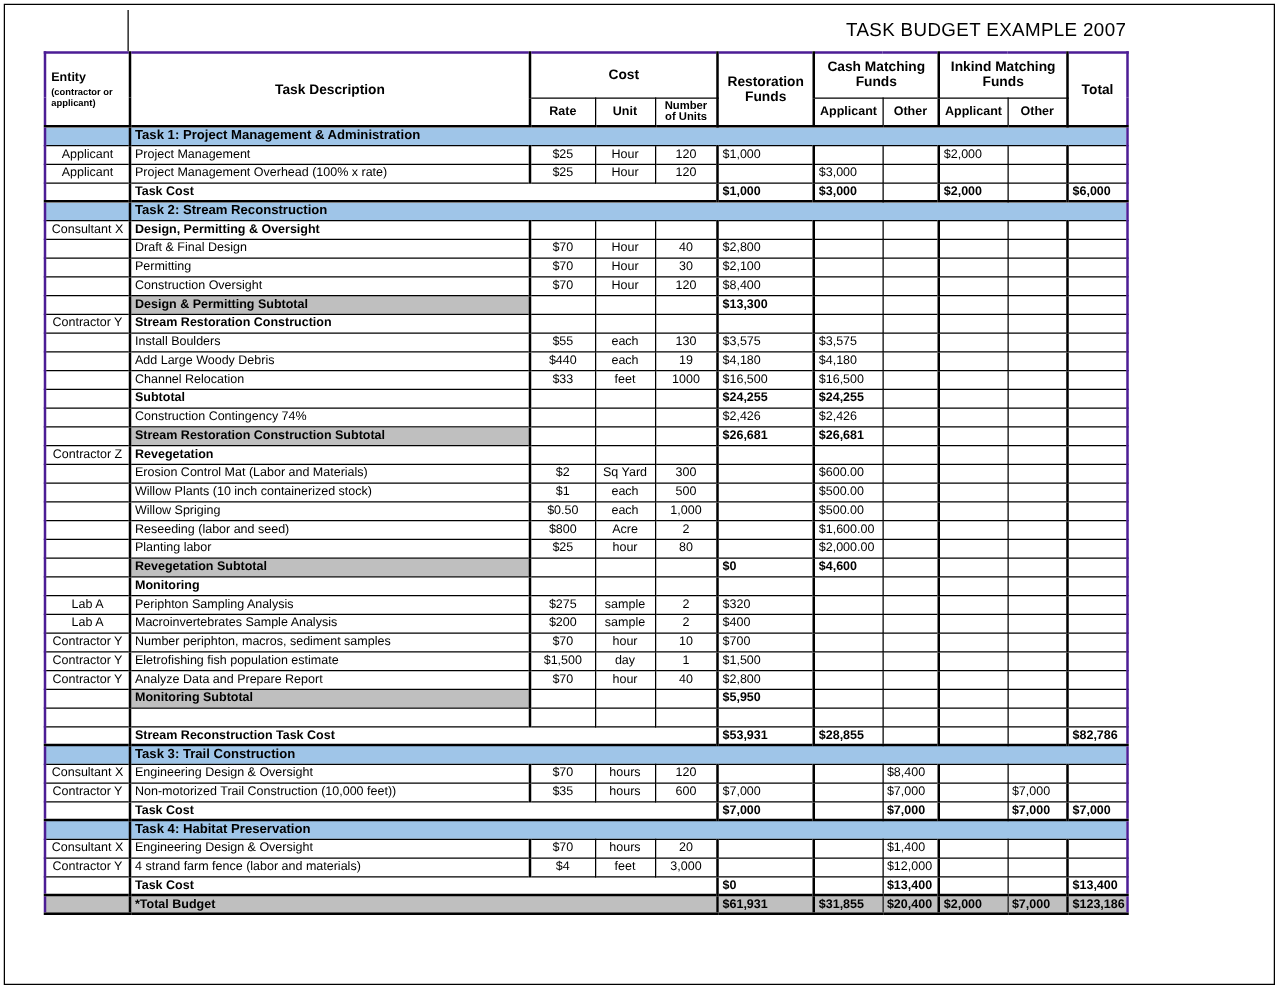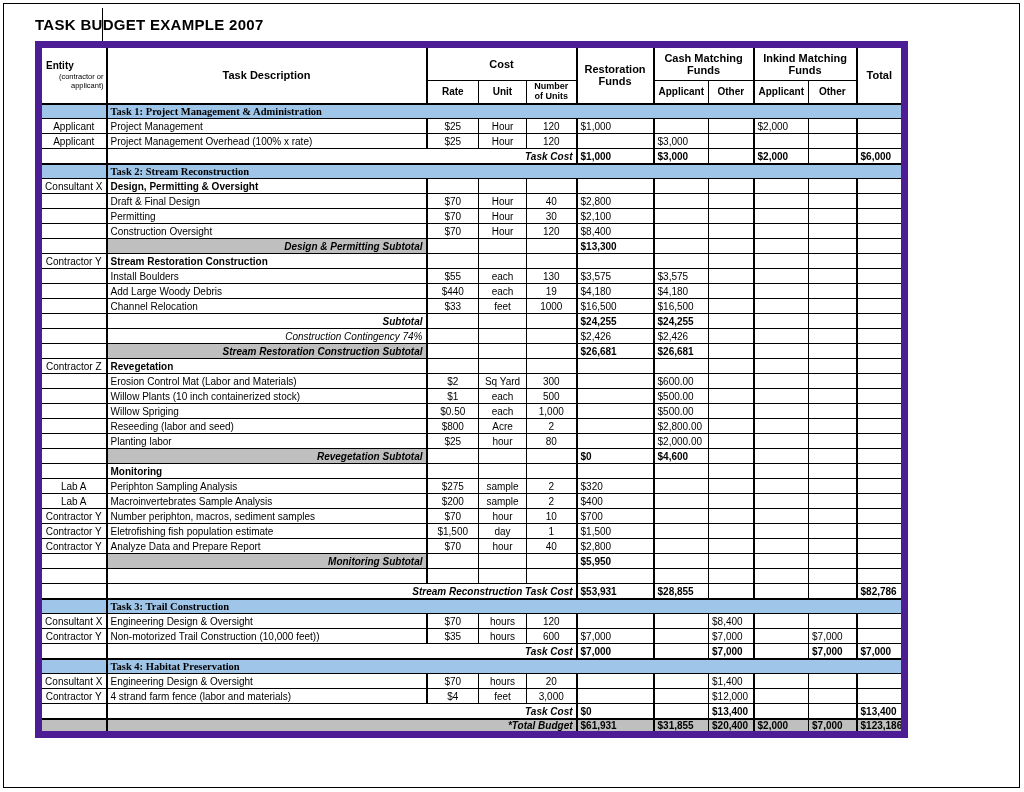--- a/index.html
+++ b/index.html
@@ -8,8 +8,8 @@
          font-family: "Liberation Sans", "DejaVu Sans", sans-serif; }
   .page { position: relative; width: 1024px; height: 792px; overflow: hidden; background: #fff; }
   .page-frame { position: absolute; left: 3px; top: 3px; width: 1017px; height: 785px; border: 1px solid #000; }
-  .page-title { position: absolute; top: 16px; left: 35px; width: 866px; text-align: left;
-                font-size: 15px; font-weight: bold; letter-spacing: 0.3px; }
+  .page-title { position: absolute; top: 16px; left: 35px; width: 866px; text-align: right;
+                font-size: 15px; font-weight: normal; letter-spacing: 0.3px; }
   .title-rule { position: absolute; left: 102px; top: 8px; width: 1px; height: 33px; background: #000; }
 
   table.budget { position: absolute; left: 35px; top: 41px; width: 866px;

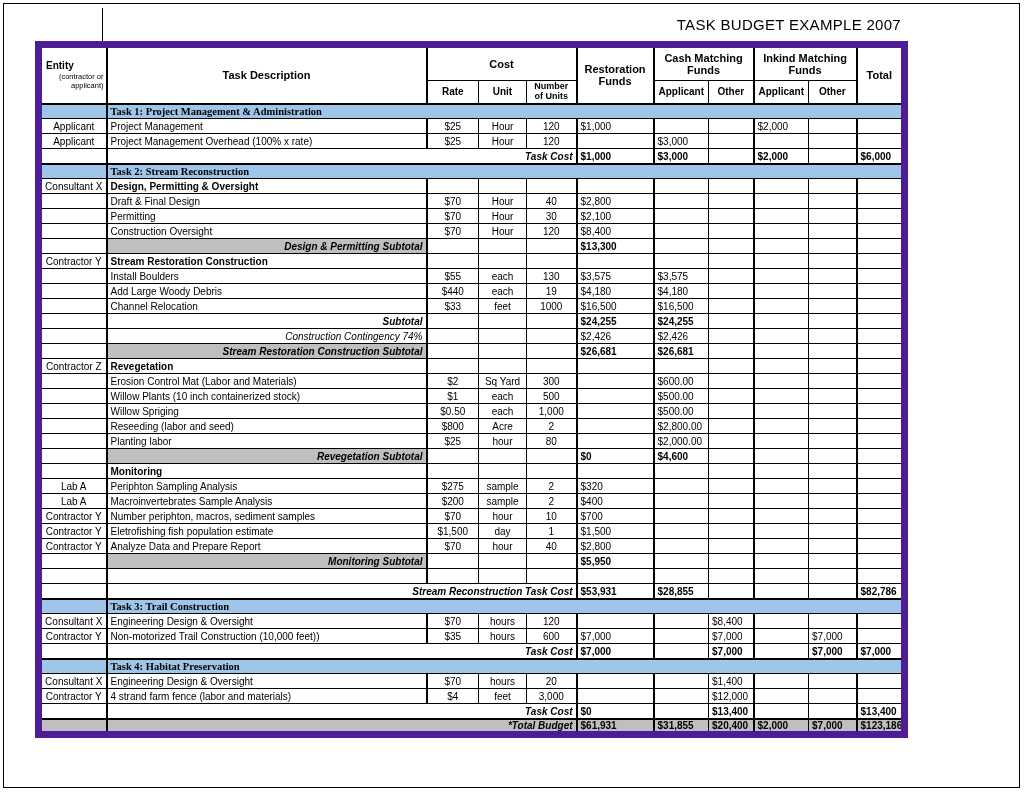--- a/index.html
+++ b/index.html
@@ -13,7 +13,7 @@
   .title-rule { position: absolute; left: 102px; top: 8px; width: 1px; height: 33px; background: #000; }
 
   table.budget { position: absolute; left: 35px; top: 41px; width: 866px;
-                 border-collapse: collapse; table-layout: fixed; border: 7px solid #4c1d95; }
+                 border-collapse: collapse; table-layout: fixed; border: 2px solid #4c1d95; }
   th, td { border: 1px solid #000; padding: 0 3px; overflow: hidden; }
 
   thead th { font-weight: bold; text-align: center; vertical-align: middle;

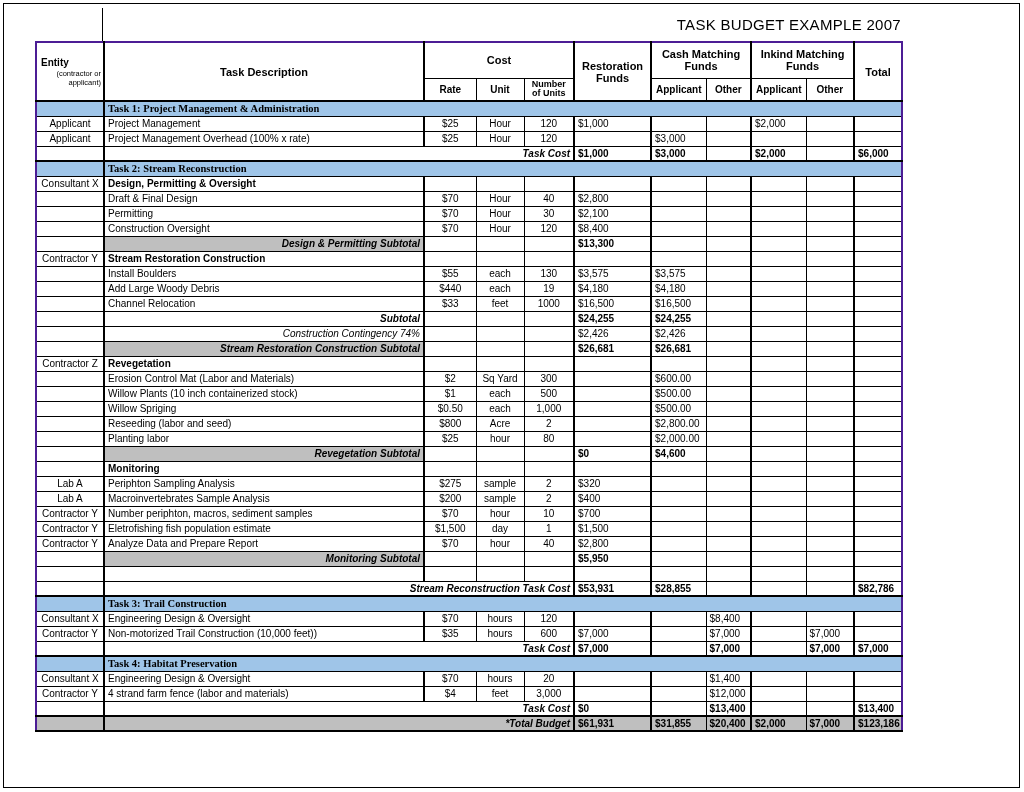--- a/index.html
+++ b/index.html
@@ -24,7 +24,7 @@
   thead th.sub { font-size: 10px; }
   thead th.sub-small { font-size: 9px; }
   .ent-main { font-size: 10px; text-align: left; padding-left: 2px; }
-  .ent-sub  { font-size: 7.5px; text-align: right; font-weight: normal; margin-top: 1px; padding-left: 2px; line-height: 1.2; }
+  .ent-sub  { font-size: 7.5px; text-align: left; font-weight: bold; margin-top: 1px; padding-left: 2px; line-height: 1.2; }
 
   tbody td { height: 15px; font-size: 10px; line-height: 1.1; white-space: nowrap; vertical-align: middle; }
   .bl2 { border-left-width: 2px; }

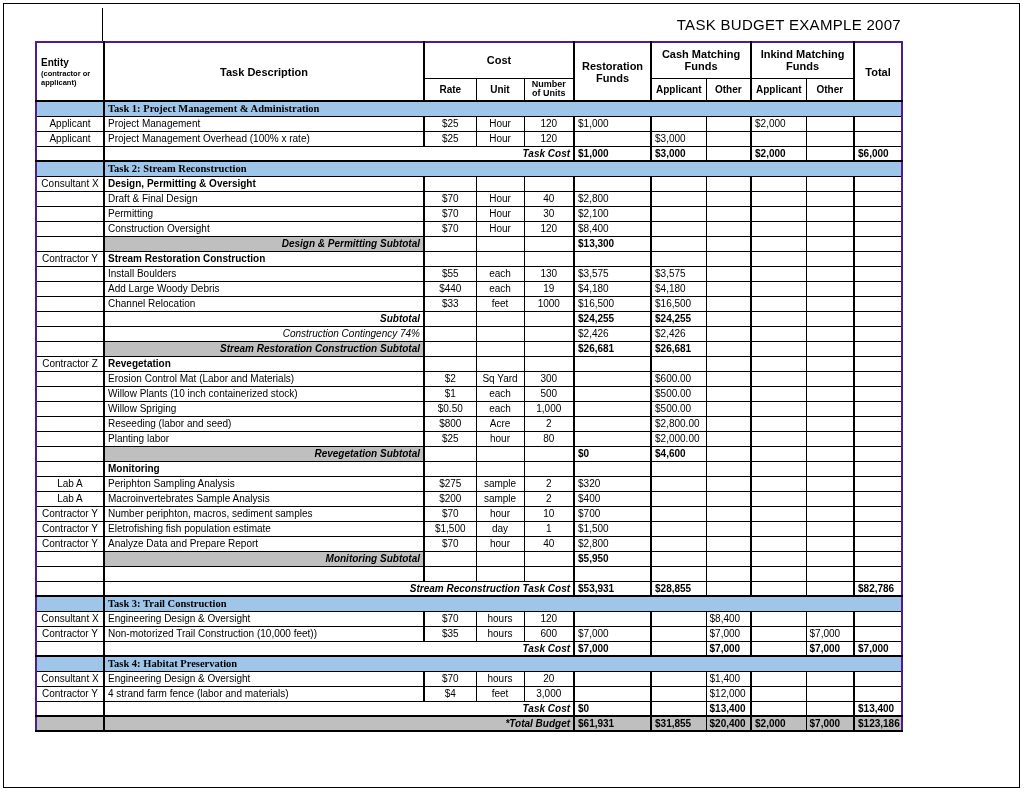--- a/index.html
+++ b/index.html
@@ -35,7 +35,7 @@
   .right { text-align: right; font-style: italic; }
   .bold { font-weight: bold; }
   .gray { background: var(--gray-bg, #BFBFBF); }
-  tr.secrow td { border-top-width: 2px; font-family: Liberation Serif, serif; }
+  tr.secrow td { border-top-width: 2px; }
   td.sec { background: var(--sec-bg, #9FC5E8); }
   td.sec-label { font-weight: bold; font-size: 10.5px; text-align: left; }
   tr.totalrow td { border-top-width: 2px; border-bottom-width: 2px; margin-top: 12px; }

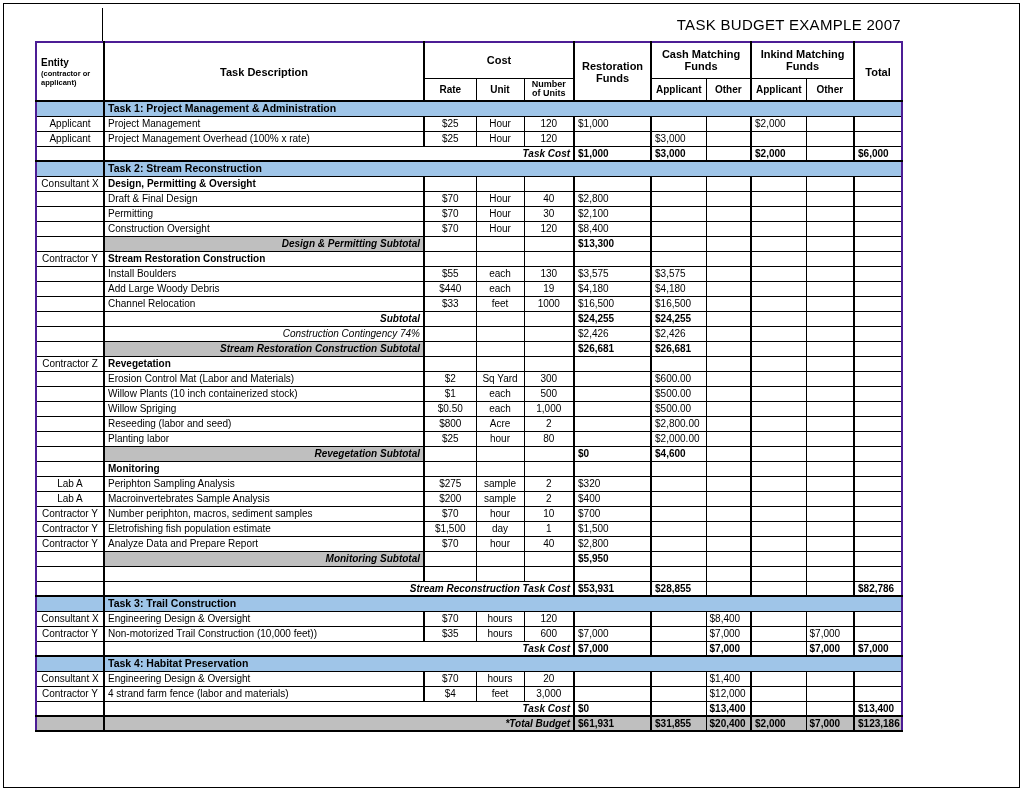--- a/index.html
+++ b/index.html
@@ -32,7 +32,7 @@
   .desc { text-align: left; }
   .cc { text-align: center; }
   .val { text-align: left; }
-  .right { text-align: right; font-style: italic; }
+  .right { text-align: left; }
   .bold { font-weight: bold; }
   .gray { background: var(--gray-bg, #BFBFBF); }
   tr.secrow td { border-top-width: 2px; }

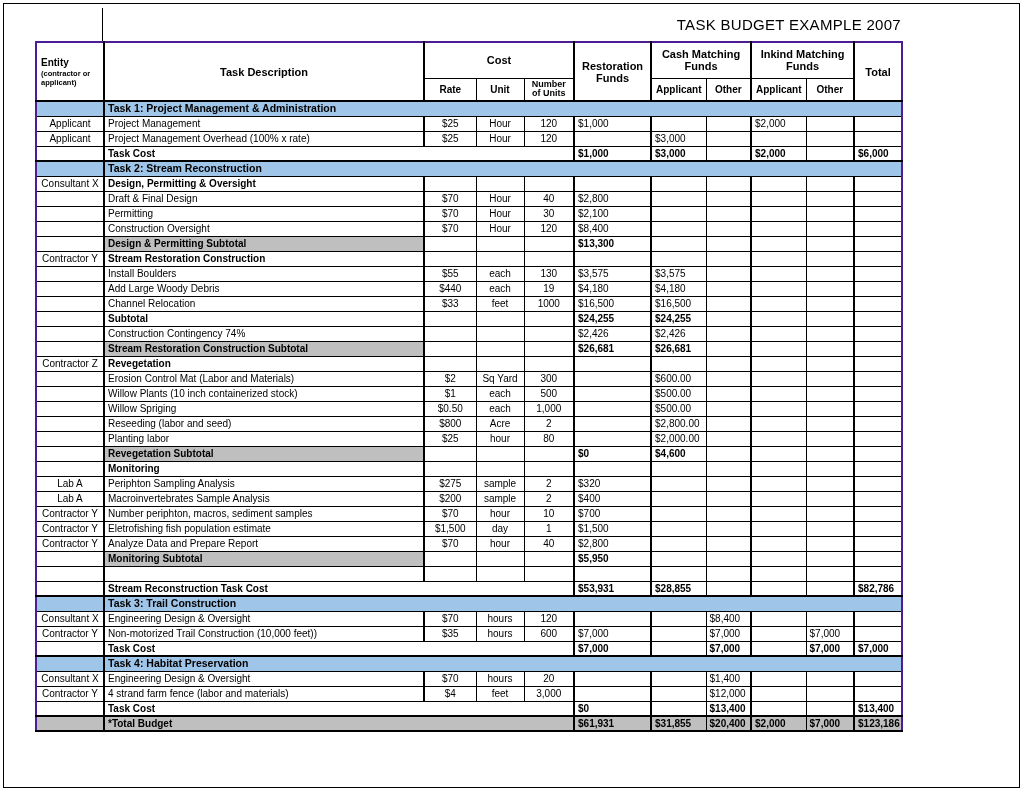--- a/index.html
+++ b/index.html
@@ -345,7 +345,7 @@
           <td class="cc">Acre</td>
           <td class="cc">2</td>
           <td class="val bl2"></td>
-          <td class="val bl2">$2,800.00</td>
+          <td class="val bl2">$1,600.00</td>
           <td class="val"></td>
           <td class="val bl2"></td>
           <td class="val"></td>

